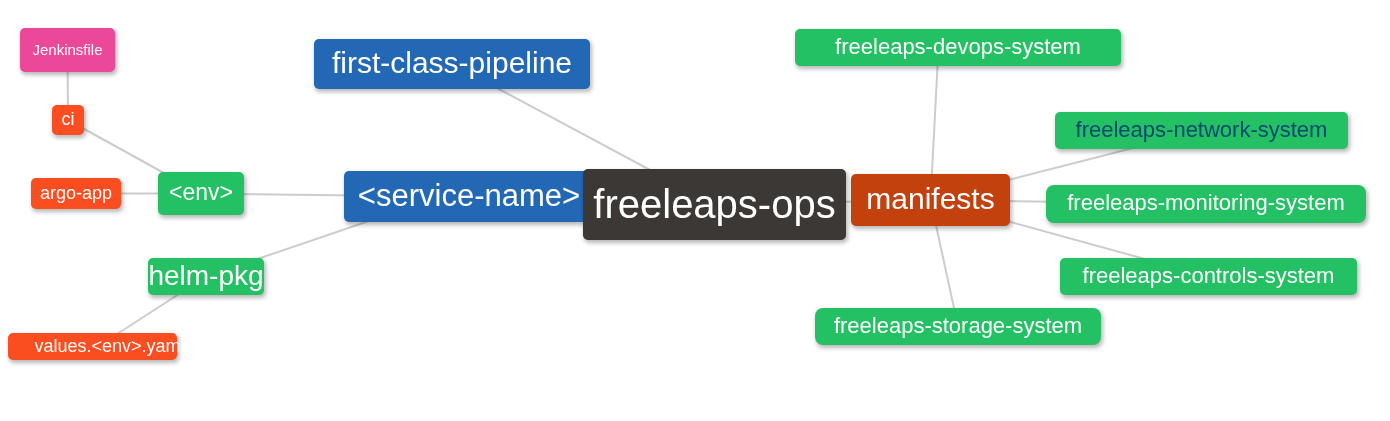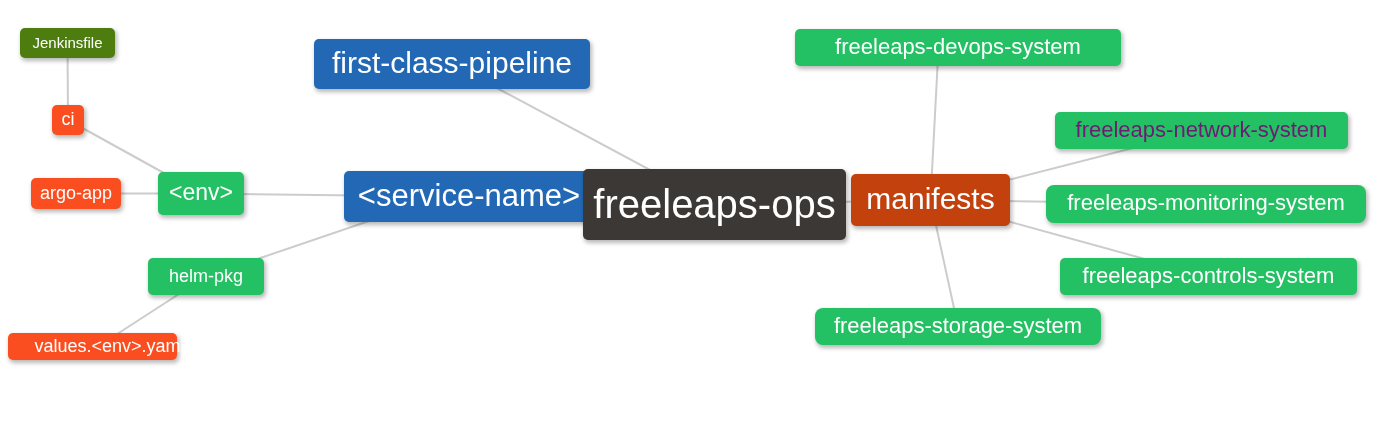--- a/index.html
+++ b/index.html
@@ -56,7 +56,7 @@
       <line x1="930.5" y1="200" x2="958" y2="326.5" stroke="#cccccc" stroke-width="2"></line>
     </svg>
 
-  <div class="node" style="left: 20px; top: 28px; width: 95px; height: 30px; background: #4d7c0f; font-size: 15px; color: rgb(255, 255, 255);">Jenkinsfile</div>
+  <div class="node" style="left: 20px; top: 28px; width: 95px; height: 44px; background: #ec4899; font-size: 15px; color: rgb(255, 255, 255);">Jenkinsfile</div>
   <div class="node" style="left: 52px; top: 105px; width: 32px; height: 30px; background: rgb(250, 78, 32); font-size: 18px; color: rgb(255, 255, 255);">ci</div>
   <div class="node" style="left: 31px; top: 178px; width: 90px; height: 31px; background: rgb(250, 78, 32); font-size: 18px; color: rgb(255, 255, 255);">argo-app</div>
   <div class="node" style="left: 158px; top: 172px; width: 86px; height: 43px; background: rgb(36, 193, 100); font-size: 23px; color: rgb(255, 255, 255); text-align: center;">&lt;env&gt;</div>

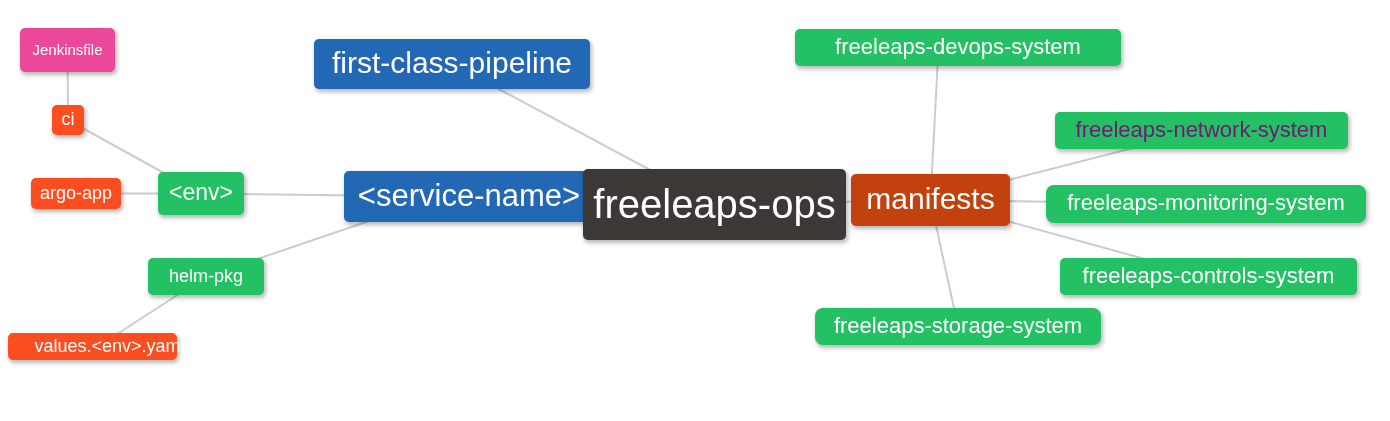--- a/index.html
+++ b/index.html
@@ -67,7 +67,7 @@
   <div class="node" style="left: 583px; top: 169px; width: 263px; height: 71px; background: rgb(60, 56, 53); font-size: 40px; color: rgb(255, 255, 255);">freeleaps-ops</div>
   <div class="node" style="left: 851px; top: 174px; width: 159px; height: 52px; background: #c2410c; font-size: 30px; color: rgb(255, 255, 255);">manifests</div>
   <div class="node" style="left: 795px; top: 29px; width: 326px; height: 37px; background: rgb(36, 193, 100); font-size: 22px; color: rgb(255, 255, 255);">freeleaps-devops-system</div>
-  <div class="node" style="left: 1055px; top: 112px; width: 293px; height: 37px; background: rgb(36, 193, 100); font-size: 22px; color: #701a75;">freeleaps-network-system</div>
+  <div class="node" style="left: 1055px; top: 112px; width: 293px; height: 37px; background: rgb(36, 193, 100); font-size: 22px; color: #0c4a6e;">freeleaps-network-system</div>
   <div class="node" style="left: 1046px; top: 185px; width: 320px; height: 38px; background: rgb(36, 193, 100); font-size: 22px; color: rgb(255, 255, 255); border-radius: 8px;">freeleaps-monitoring-system</div>
   <div class="node" style="left: 1060px; top: 258px; width: 297px; height: 37px; background: rgb(36, 193, 100); font-size: 22px; color: rgb(255, 255, 255);">freeleaps-controls-system</div>
   <div class="node" style="left: 815px; top: 308px; width: 286px; height: 37px; background: rgb(36, 193, 100); font-size: 22px; color: rgb(255, 255, 255); border-radius: 8px;">freeleaps-storage-system</div>

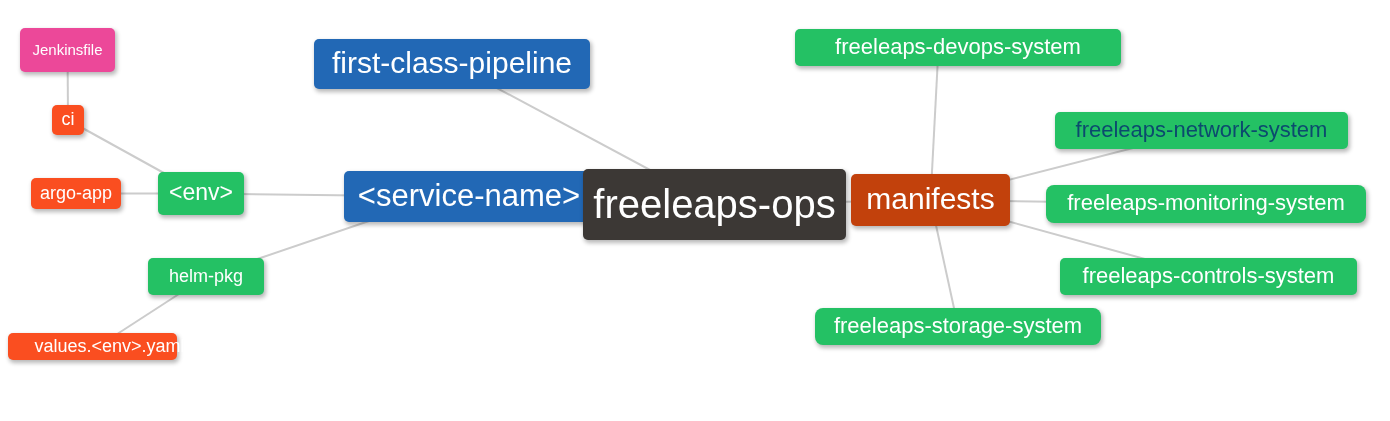--- a/index.html
+++ b/index.html
@@ -60,7 +60,7 @@
   <div class="node" style="left: 52px; top: 105px; width: 32px; height: 30px; background: rgb(250, 78, 32); font-size: 18px; color: rgb(255, 255, 255);">ci</div>
   <div class="node" style="left: 31px; top: 178px; width: 90px; height: 31px; background: rgb(250, 78, 32); font-size: 18px; color: rgb(255, 255, 255);">argo-app</div>
   <div class="node" style="left: 158px; top: 172px; width: 86px; height: 43px; background: rgb(36, 193, 100); font-size: 23px; color: rgb(255, 255, 255); text-align: center;">&lt;env&gt;</div>
-  <div class="node" style="left: 148px; top: 258px; width: 116px; height: 37px; background: rgb(36, 193, 100); font-size: 18px; color: rgb(255, 255, 255);">helm-pkg</div>
+  <div class="node" style="left: 148px; top: 258px; width: 116px; height: 37px; background: rgb(36, 193, 100); font-size: 28px; color: rgb(255, 255, 255);">helm-pkg</div>
   <div class="node" style="left: 8px; top: 333px; width: 169px; height: 27px; background: rgb(250, 78, 32); font-size: 18px; color: rgb(255, 255, 255); padding-left: 34px;">values.&lt;env&gt;.yaml</div>
   <div class="node" style="left: 314px; top: 39px; width: 276px; height: 50px; background: rgb(34, 104, 181); font-size: 30px; color: rgb(255, 255, 255);">first-class-pipeline</div>
   <div class="node" style="left: 316px; top: 171px; width: 250px; height: 51px; background: rgb(34, 104, 181); font-size: 31px; color: rgb(255, 255, 255); margin-left: 28px;">&lt;service-name&gt;</div>

